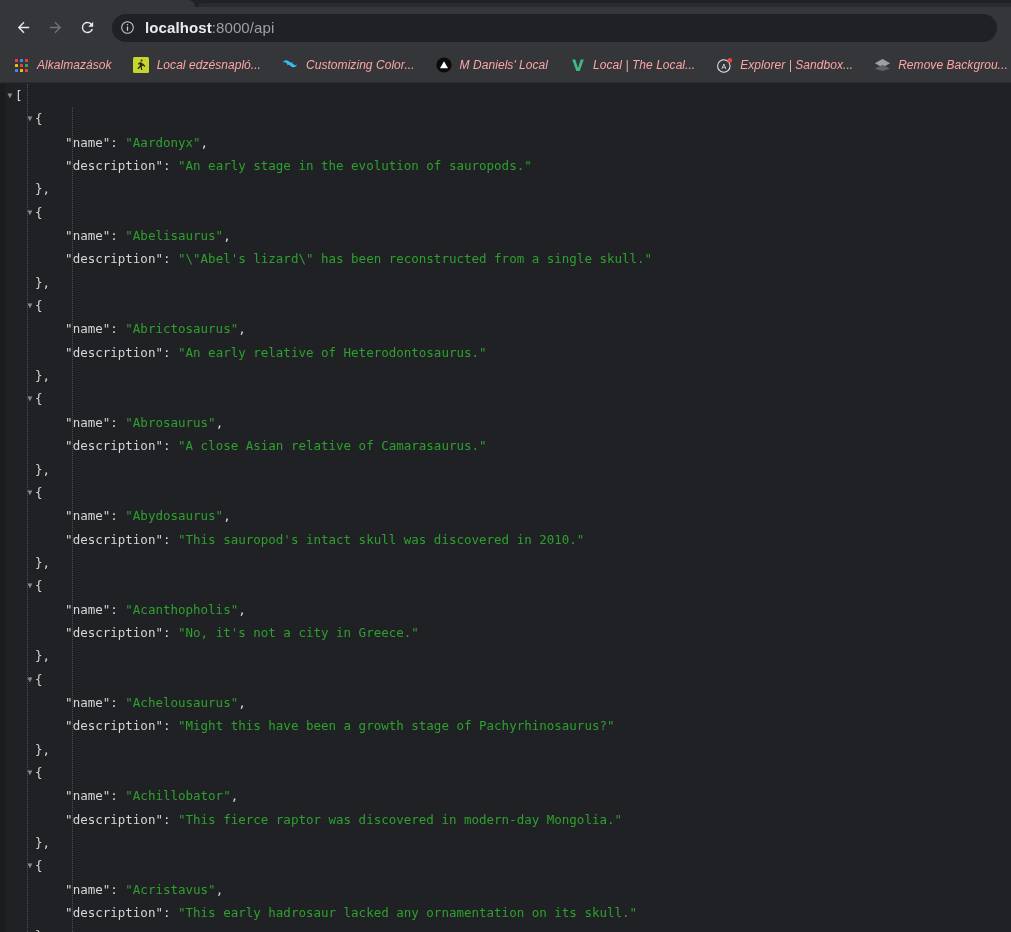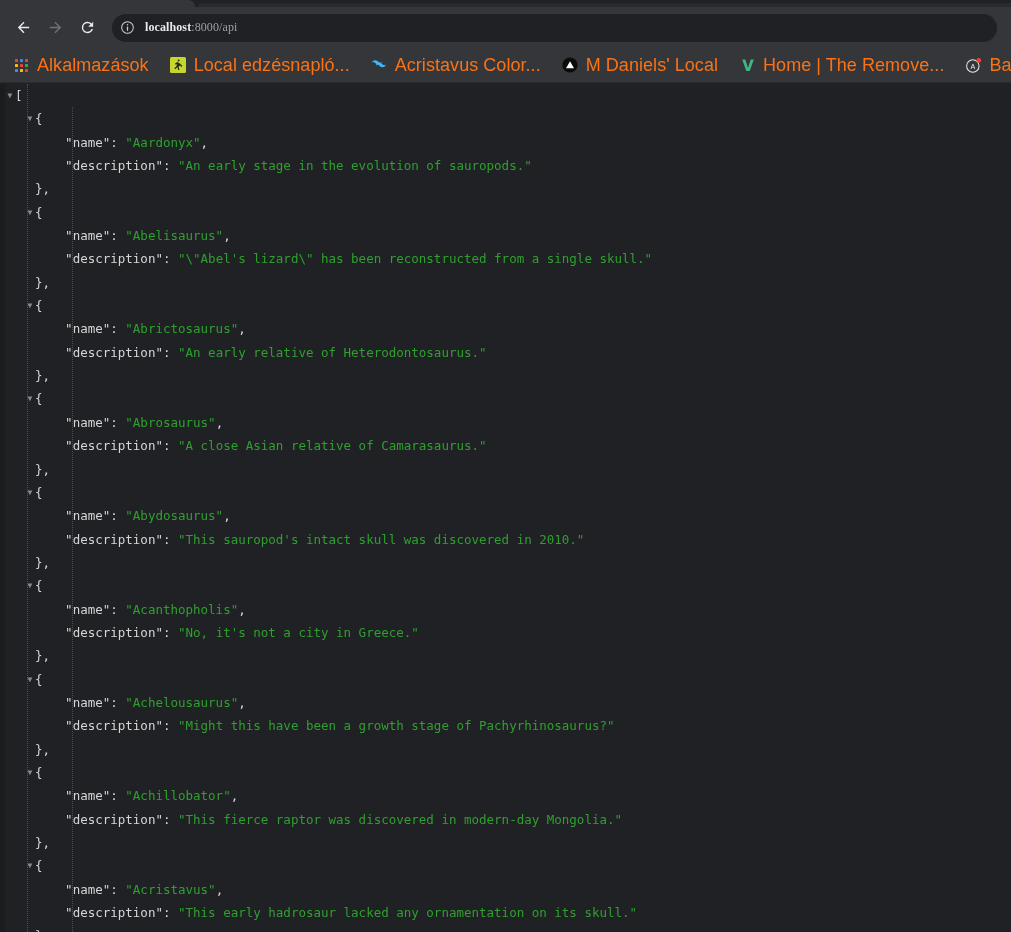--- a/index.html
+++ b/index.html
@@ -66,12 +66,11 @@
     flex: 0 0 auto;
   }
   #url-text {
-    font-size: 12px;
+    font-size: 15px;
     white-space: nowrap;
     margin-left: 6px;
     letter-spacing: 0.1px;
     overflow: hidden;
-    font-family: Liberation Serif, serif;
   }
   #url-text .host { color: #e8eaed; font-weight: 600; }
   #url-text .rest { color: #9aa0a6; }

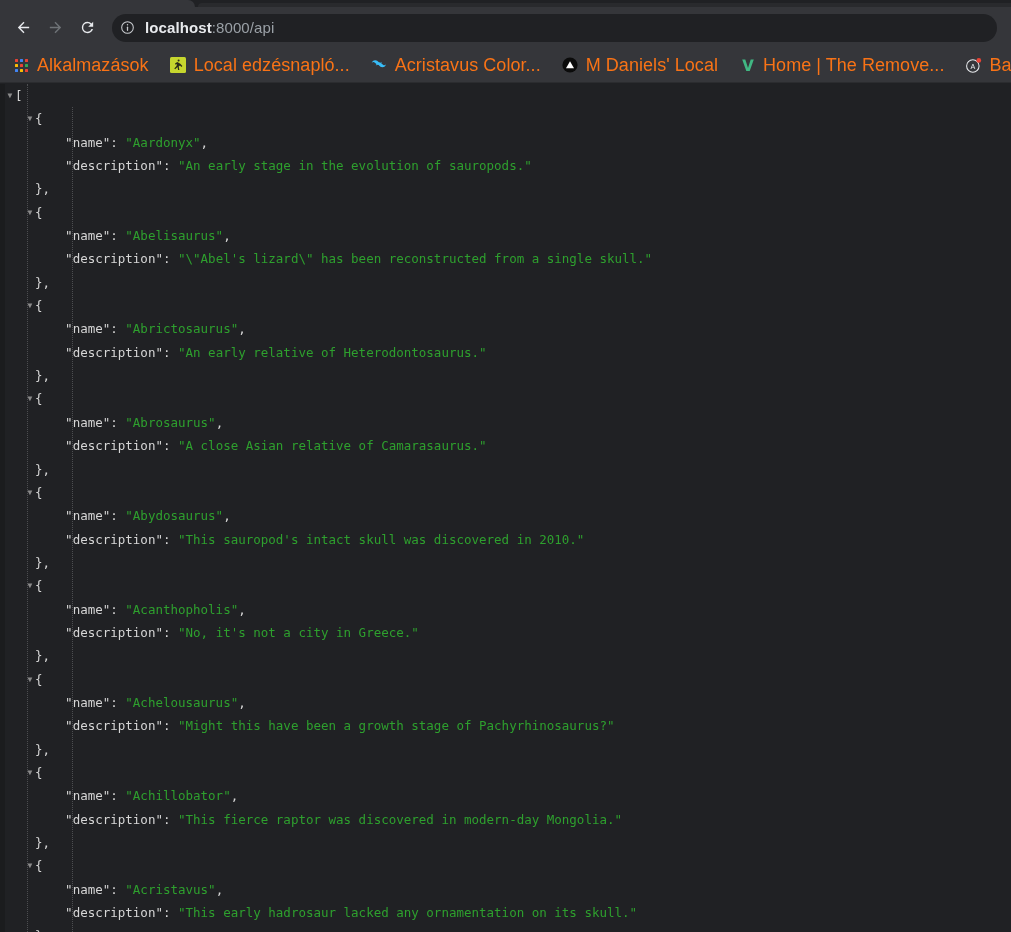--- a/index.html
+++ b/index.html
@@ -101,9 +101,10 @@
     position: relative;
   }
   .bm-label {
-    font-size: 18px;
-    color: #f97316;
+    font-size: 12px;
+    color: #fca5a5;
     letter-spacing: 0.05px;
+    font-style: italic;
   }
 
   

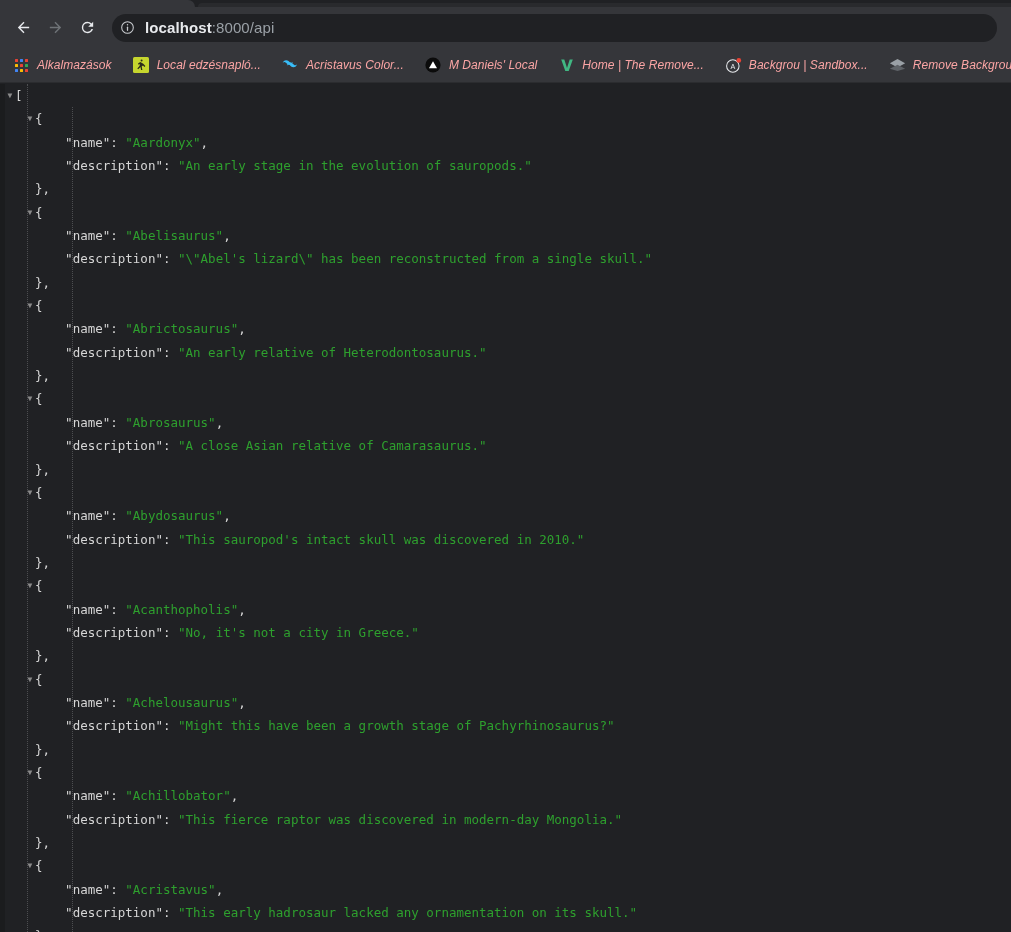--- a/index.html
+++ b/index.html
@@ -247,7 +247,7 @@
           <path d="M6.6 8.2c-2.7 0-4.4 1.4-5 4.1.9-1.2 2-1.6 3.2-1.3.7.2 1.2.7 1.8 1.3.9 1 2 2.1 4.3 2.1 2.7 0 4.4-1.4 5-4.1-.9 1.2-2 1.6-3.2 1.3-.7-.2-1.2-.7-1.8-1.3C10 9.3 8.9 8.2 6.6 8.2z" fill="#38bdf8" transform="translate(5.2,-3.4)"></path>
         </svg>
       </span>
-      <span class="bm-label">Acristavus Color...</span>
+      <span class="bm-label">Customizing Color...</span>
     </div>
 
     <div class="bm">

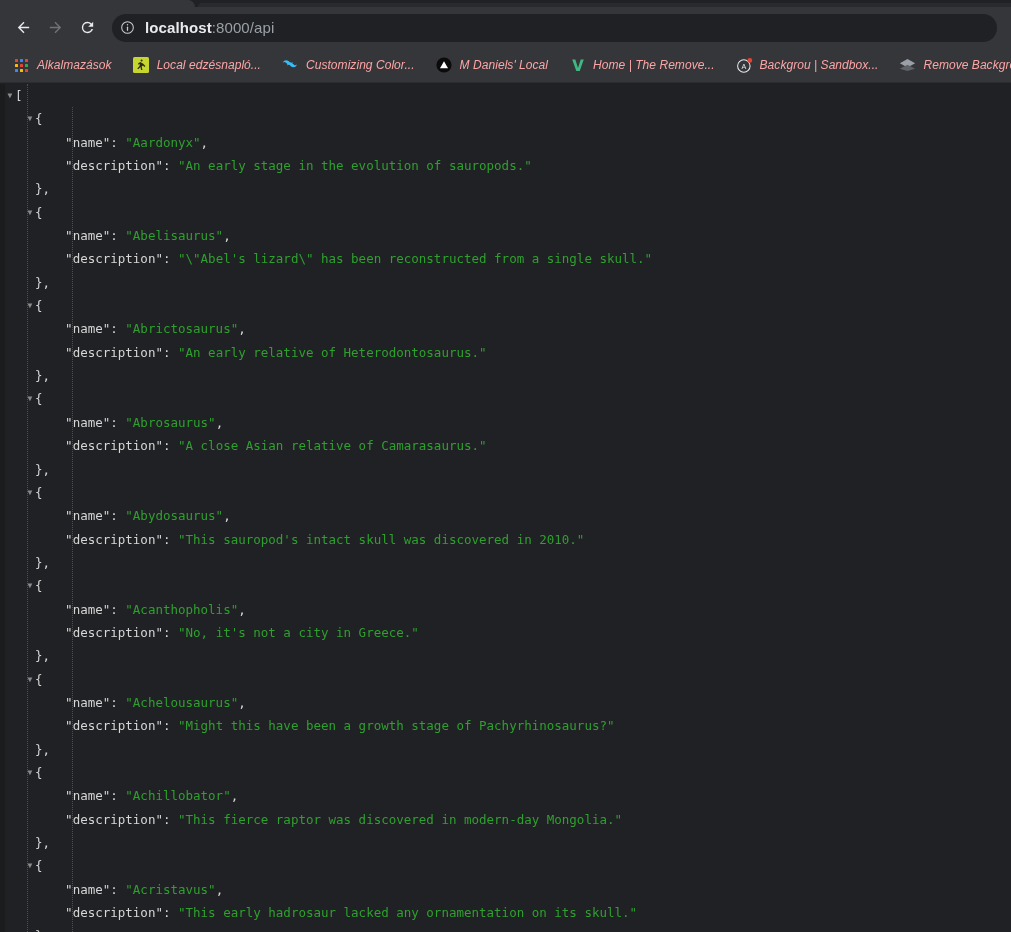--- a/index.html
+++ b/index.html
@@ -266,7 +266,7 @@
           <path d="M2.2 2.6h3.1L8 11.1l2.7-8.5h3.1L9.7 14.1H6.3z" fill="#41b883"></path>
         </svg>
       </span>
-      <span class="bm-label">Home | The Remove...</span>
+      <span class="bm-label">Local | The Local...</span>
     </div>
 
     <div class="bm">

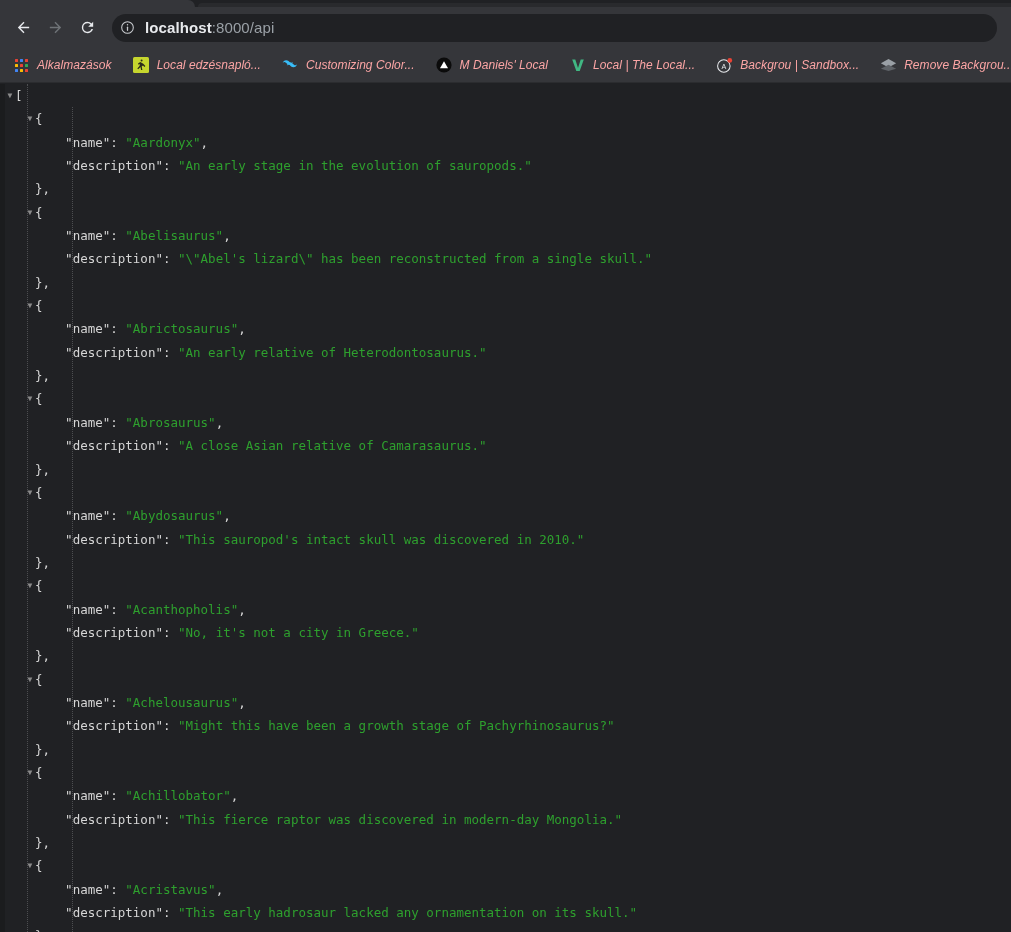--- a/index.html
+++ b/index.html
@@ -277,7 +277,7 @@
           <circle cx="14.6" cy="3.6" r="2.5" fill="#ea4335"></circle>
         </svg>
       </span>
-      <span class="bm-label">Backgrou | Sandbox...</span>
+      <span class="bm-label">Explorer | Sandbox...</span>
     </div>
 
     <div class="bm">

